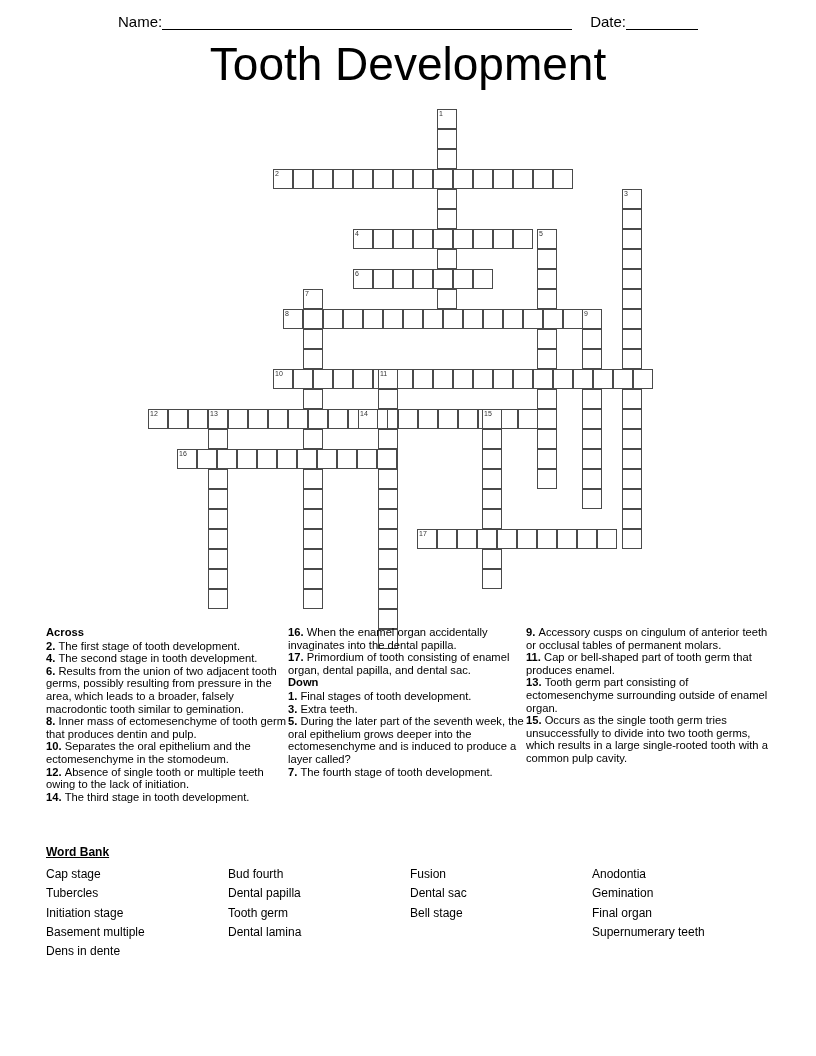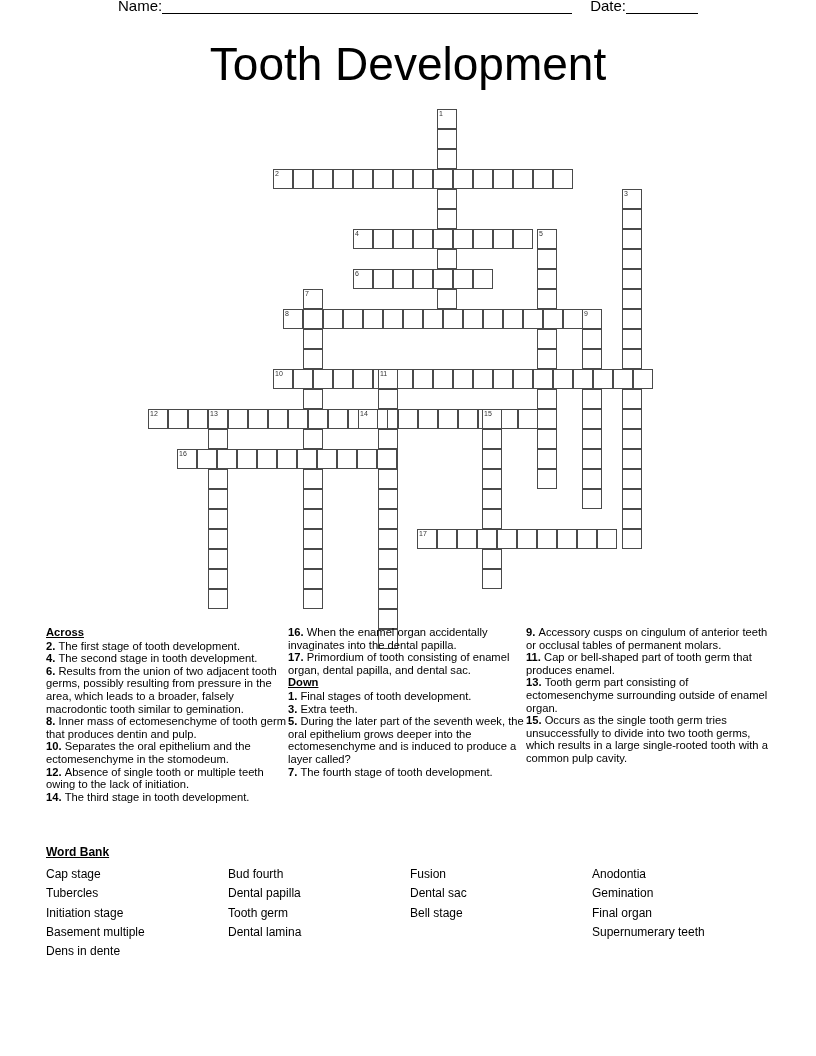--- a/index.html
+++ b/index.html
@@ -22,7 +22,7 @@
     left: 0;
     top: 0;
     width: 816px;
-    height: 14px;
+    height: 30px;
     display: flex;
     align-items: flex-end;
     justify-content: center;

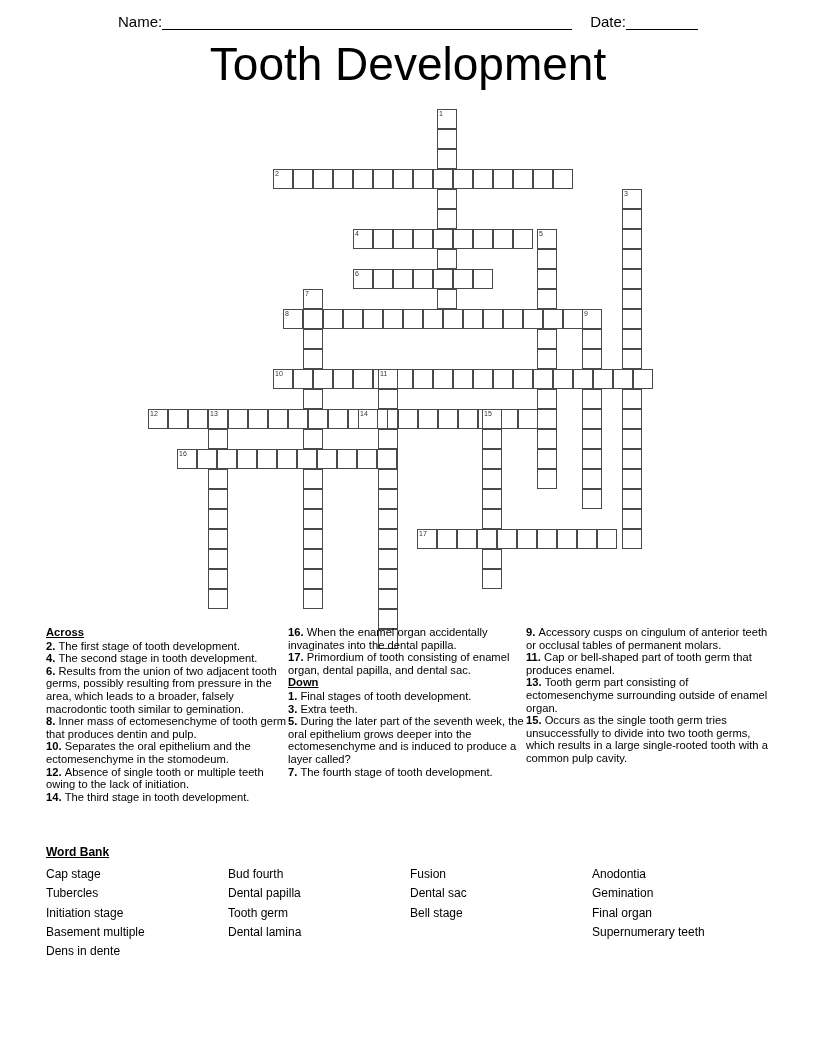--- a/index.html
+++ b/index.html
@@ -95,7 +95,6 @@
   .clue-col.c3 { width: 244px; }
   .section-head {
     font-weight: bold;
-    text-decoration: underline;
     margin-bottom: 1px;
     display: block;
   }

